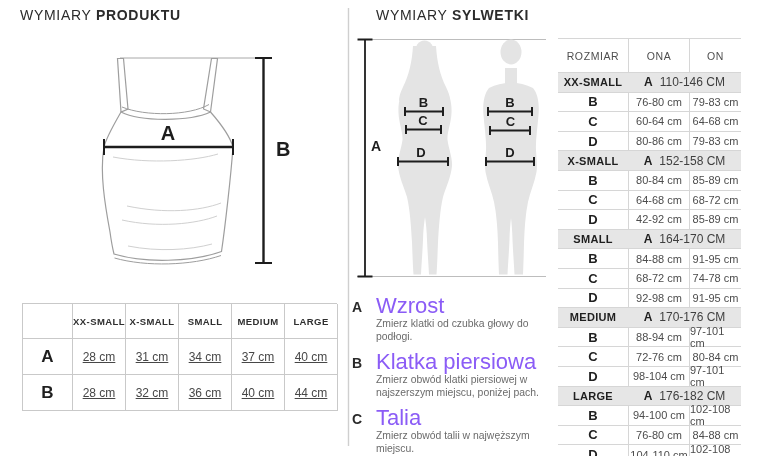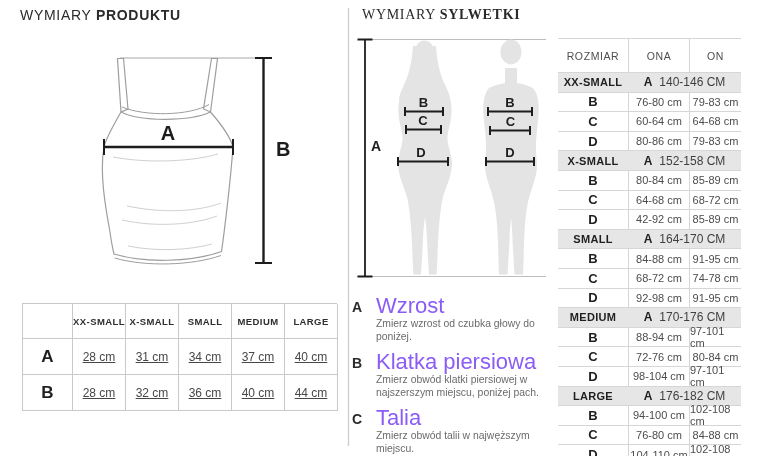--- a/index.html
+++ b/index.html
@@ -13,7 +13,7 @@
   .sec-title{position:absolute;top:7px;font-size:14px;letter-spacing:.7px;color:#2b2b2b;white-space:nowrap;}
   .sec-title b{font-weight:800;}
   .left-title{left:20px;}
-  .mid-title{left:362px;font-family:Liberation Serif, serif;}
+  .mid-title{left:376px;}
 
   
   .ptable{

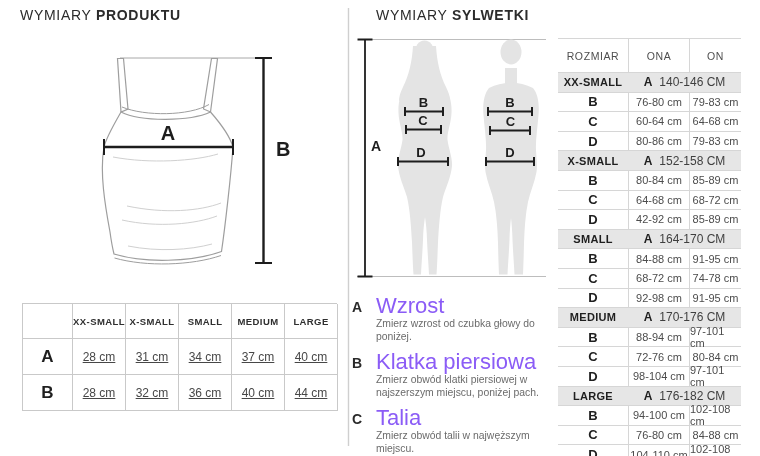--- a/index.html
+++ b/index.html
@@ -229,7 +229,7 @@
         <div class="bsize">XX-SMALL</div>
         <div class="bheight">
           <b>A</b>
-          <span>140-146 CM</span>
+          <span>110-146 CM</span>
         </div>
       </div>
       <div class="sz-row">

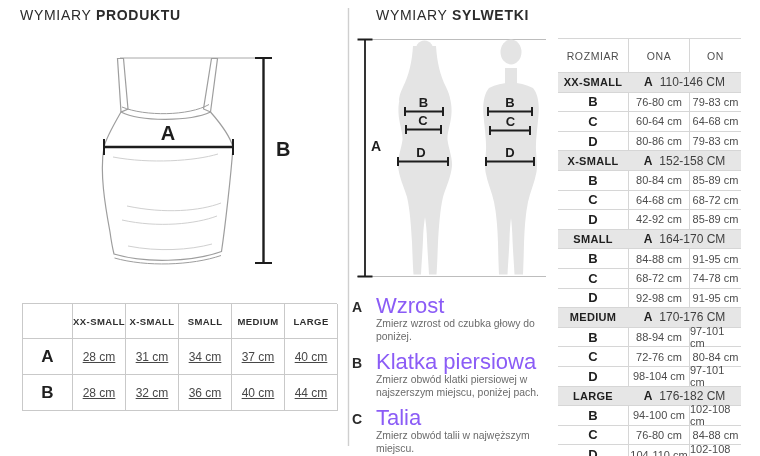--- a/index.html
+++ b/index.html
@@ -199,7 +199,7 @@
           <div class="howto-letter">A</div>
           <div>
             <div class="howto-name">Wzrost</div>
-            <div class="howto-desc">Zmierz wzrost od czubka głowy do poniżej.</div>
+            <div class="howto-desc">Zmierz klatki od czubka głowy do podłogi.</div>
           </div>
         </div>
         <div class="howto-item">

